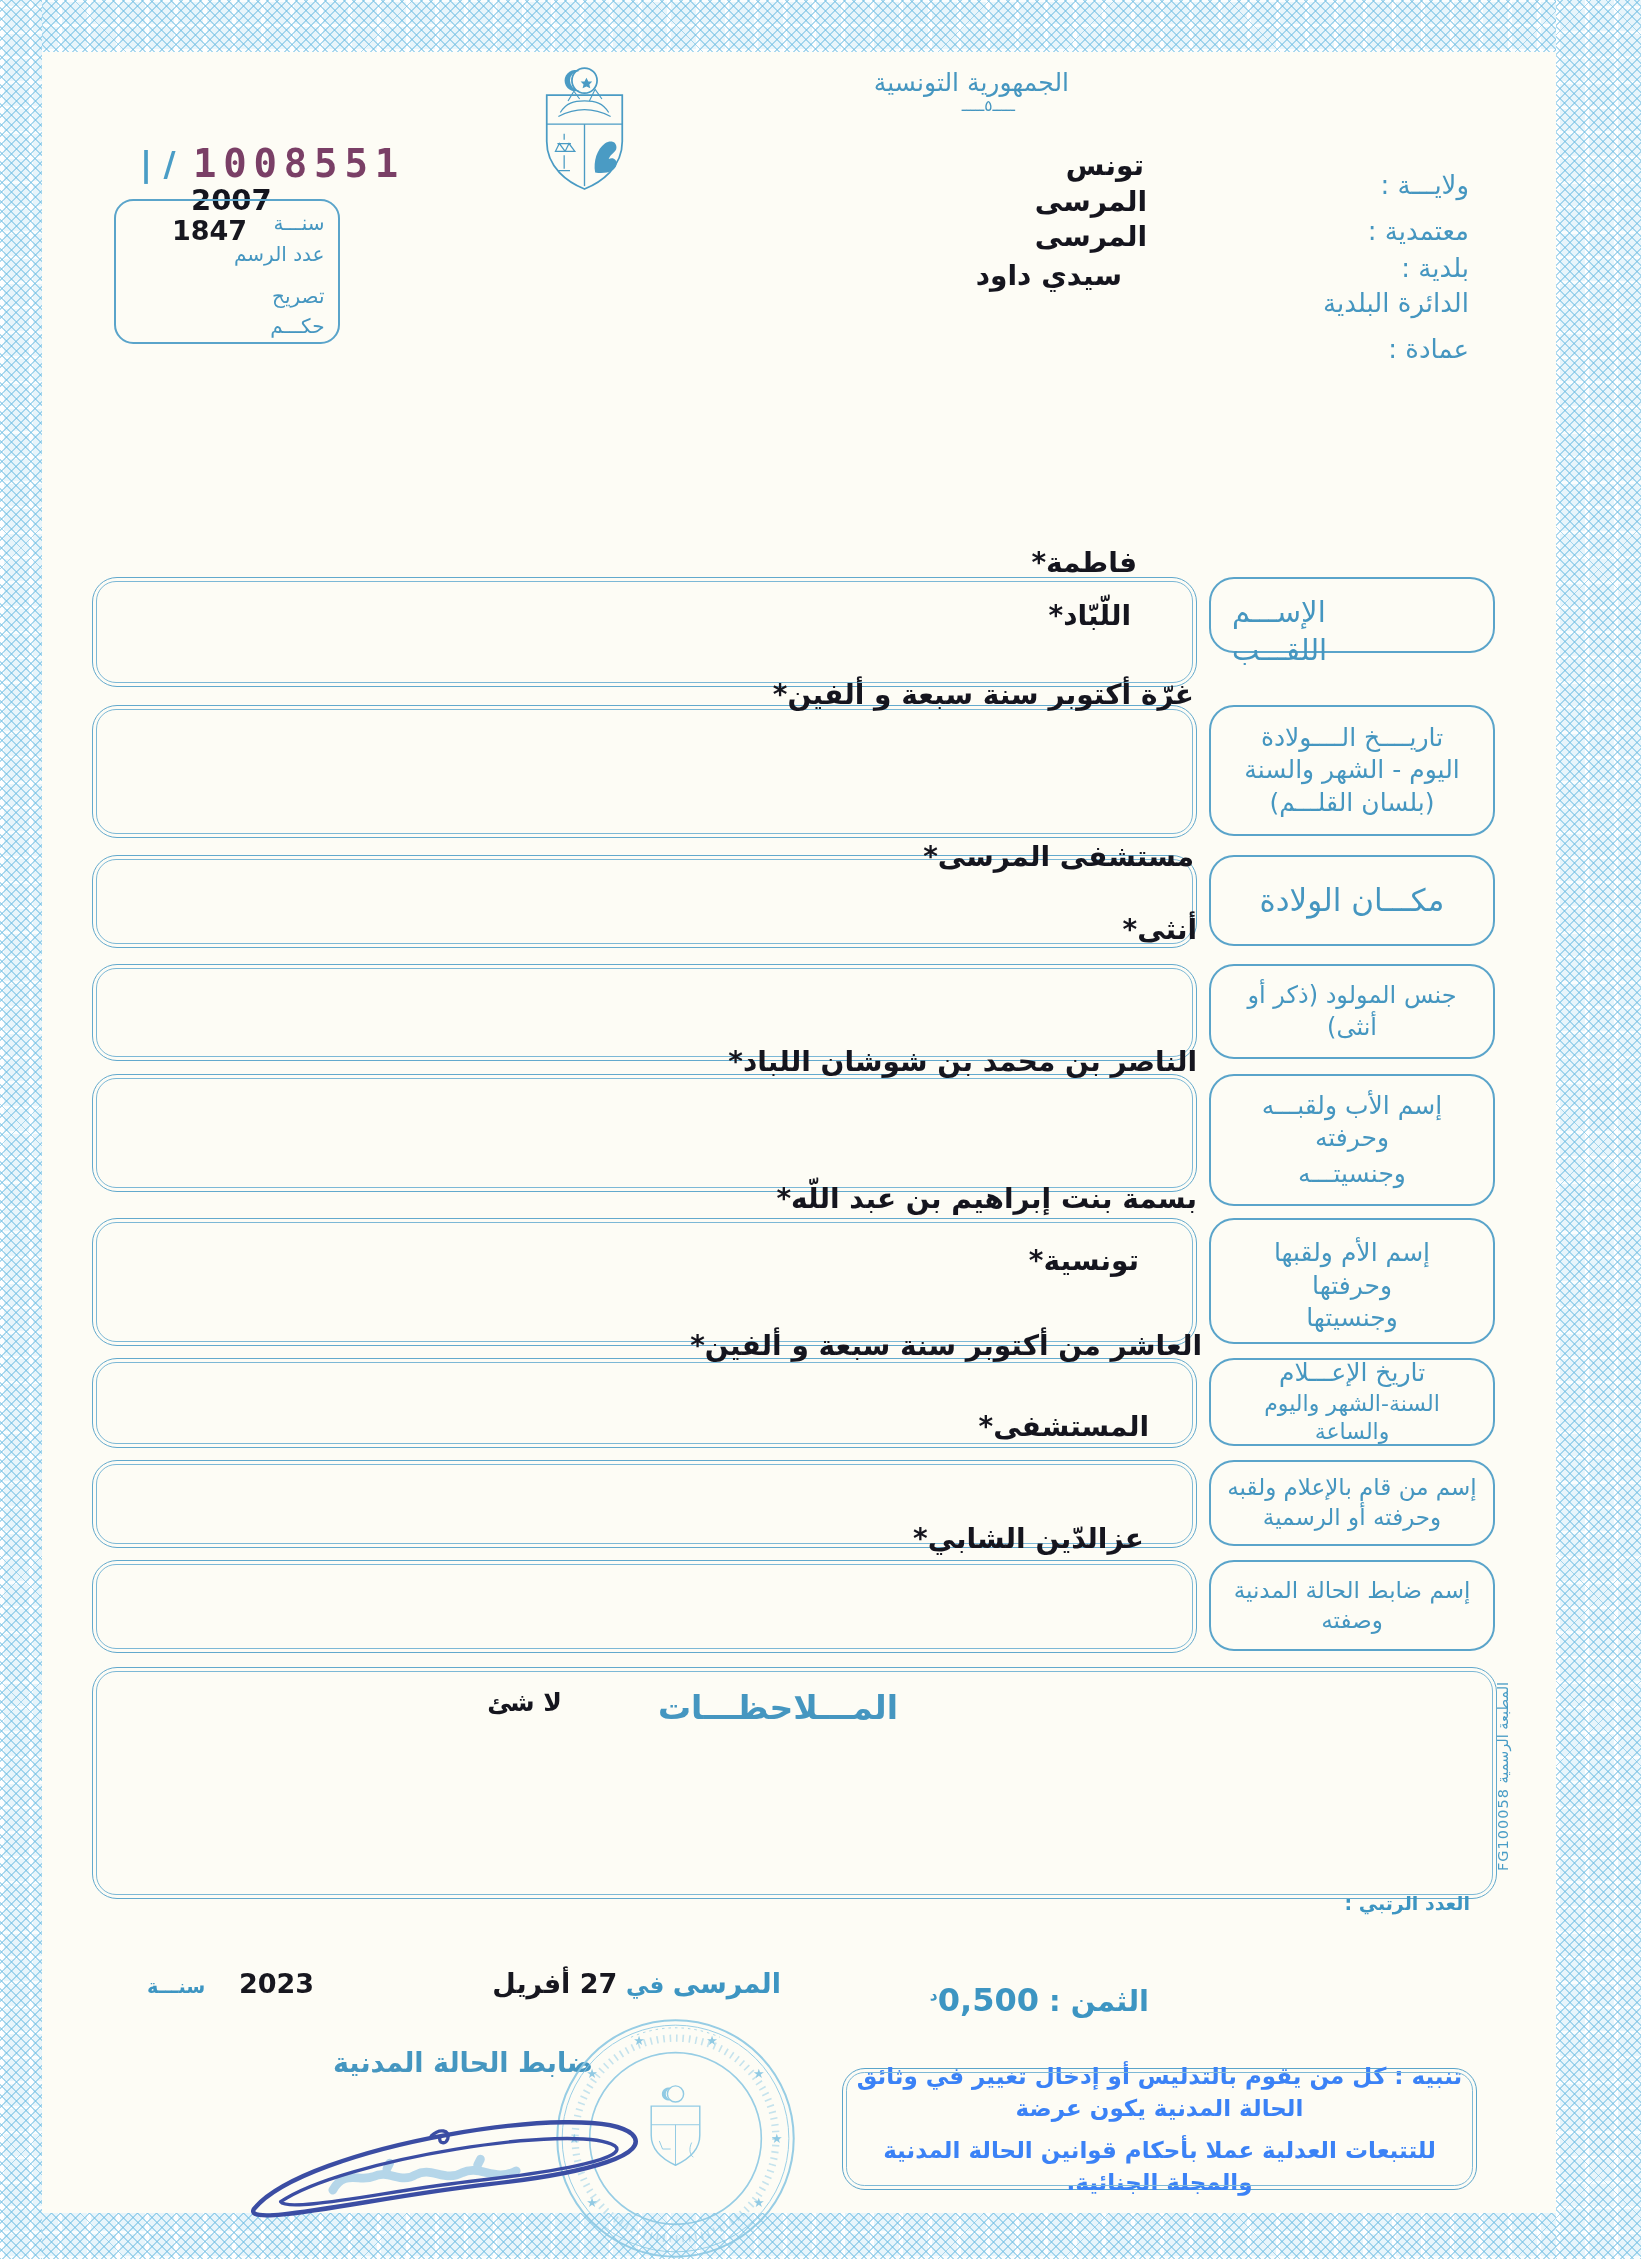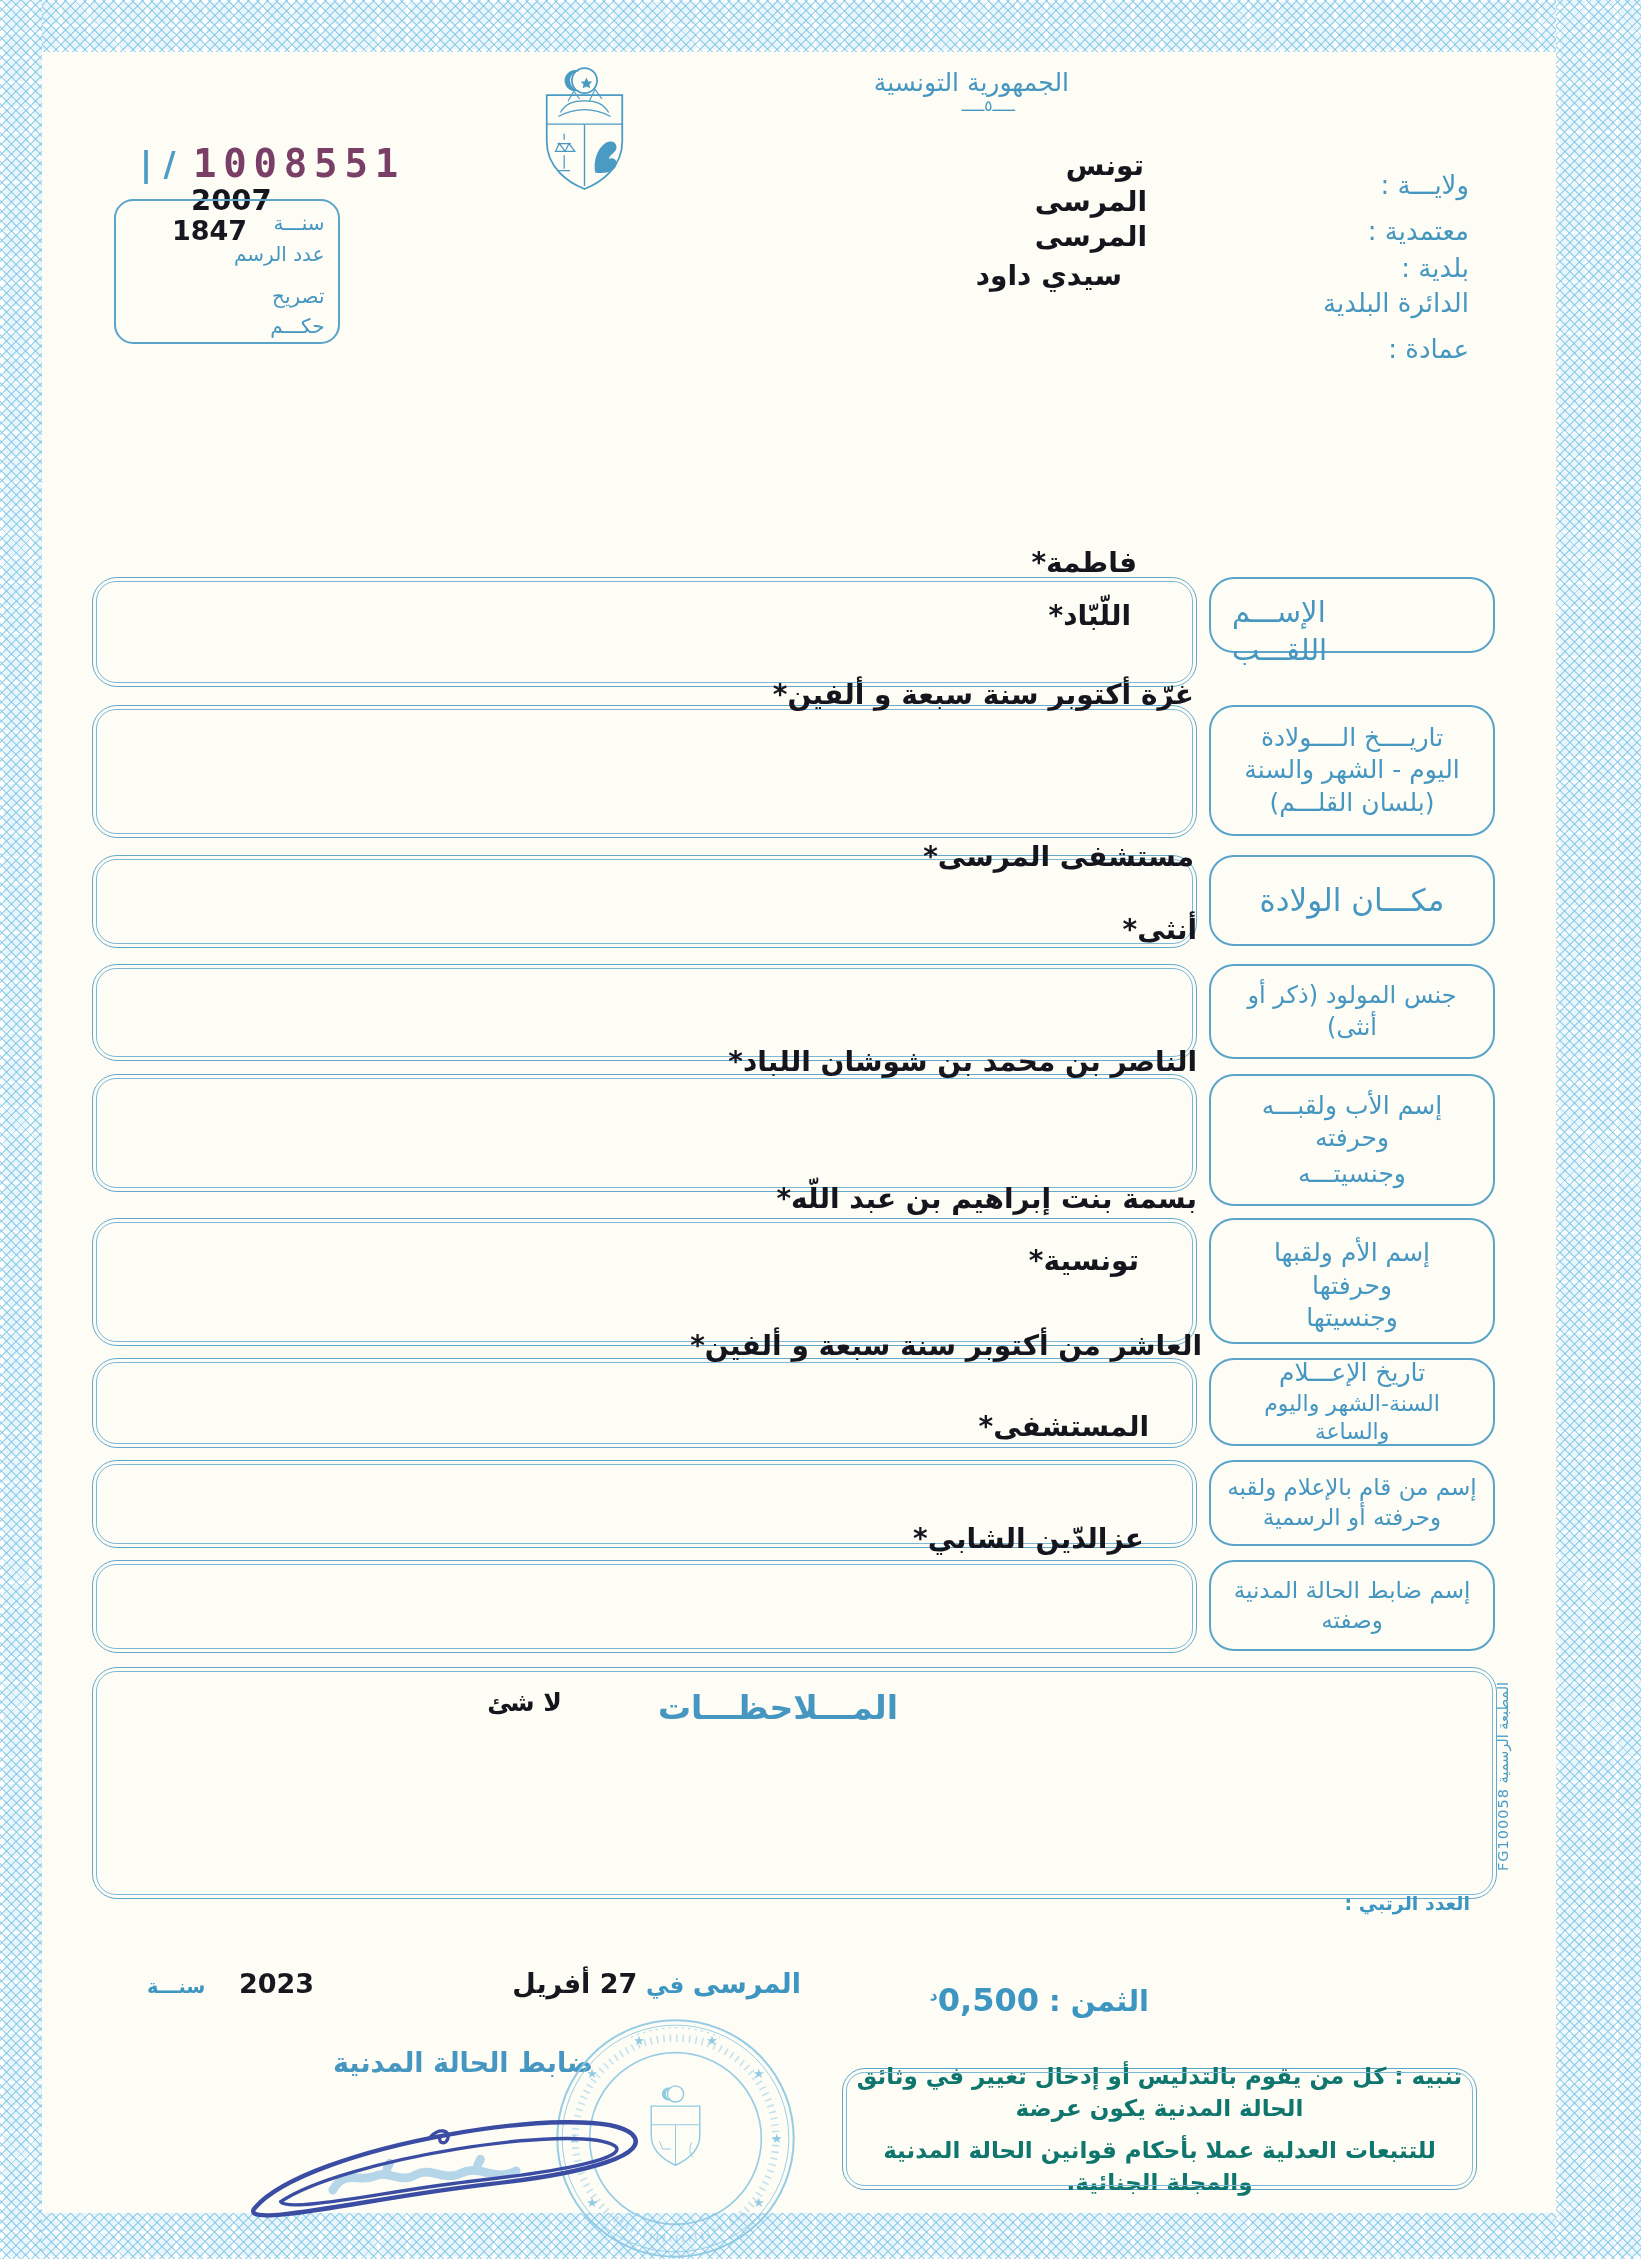--- a/index.html
+++ b/index.html
@@ -188,7 +188,7 @@
     <span style="font-size:32px;">0,500</span><sup class="cur">د</sup>
   </div>
 
-  <div class="abs" style="right:840px;top:1968px;font-size:27px;white-space:nowrap;">
+  <div class="abs" style="right:860px;top:1968px;font-size:27px;white-space:nowrap;">
     <span class="footer-blue">المرسى</span>
     <span class="footer-blue" style="font-size:23px;">في</span>
     <span style="font-weight:bold;">27 أفريل</span>

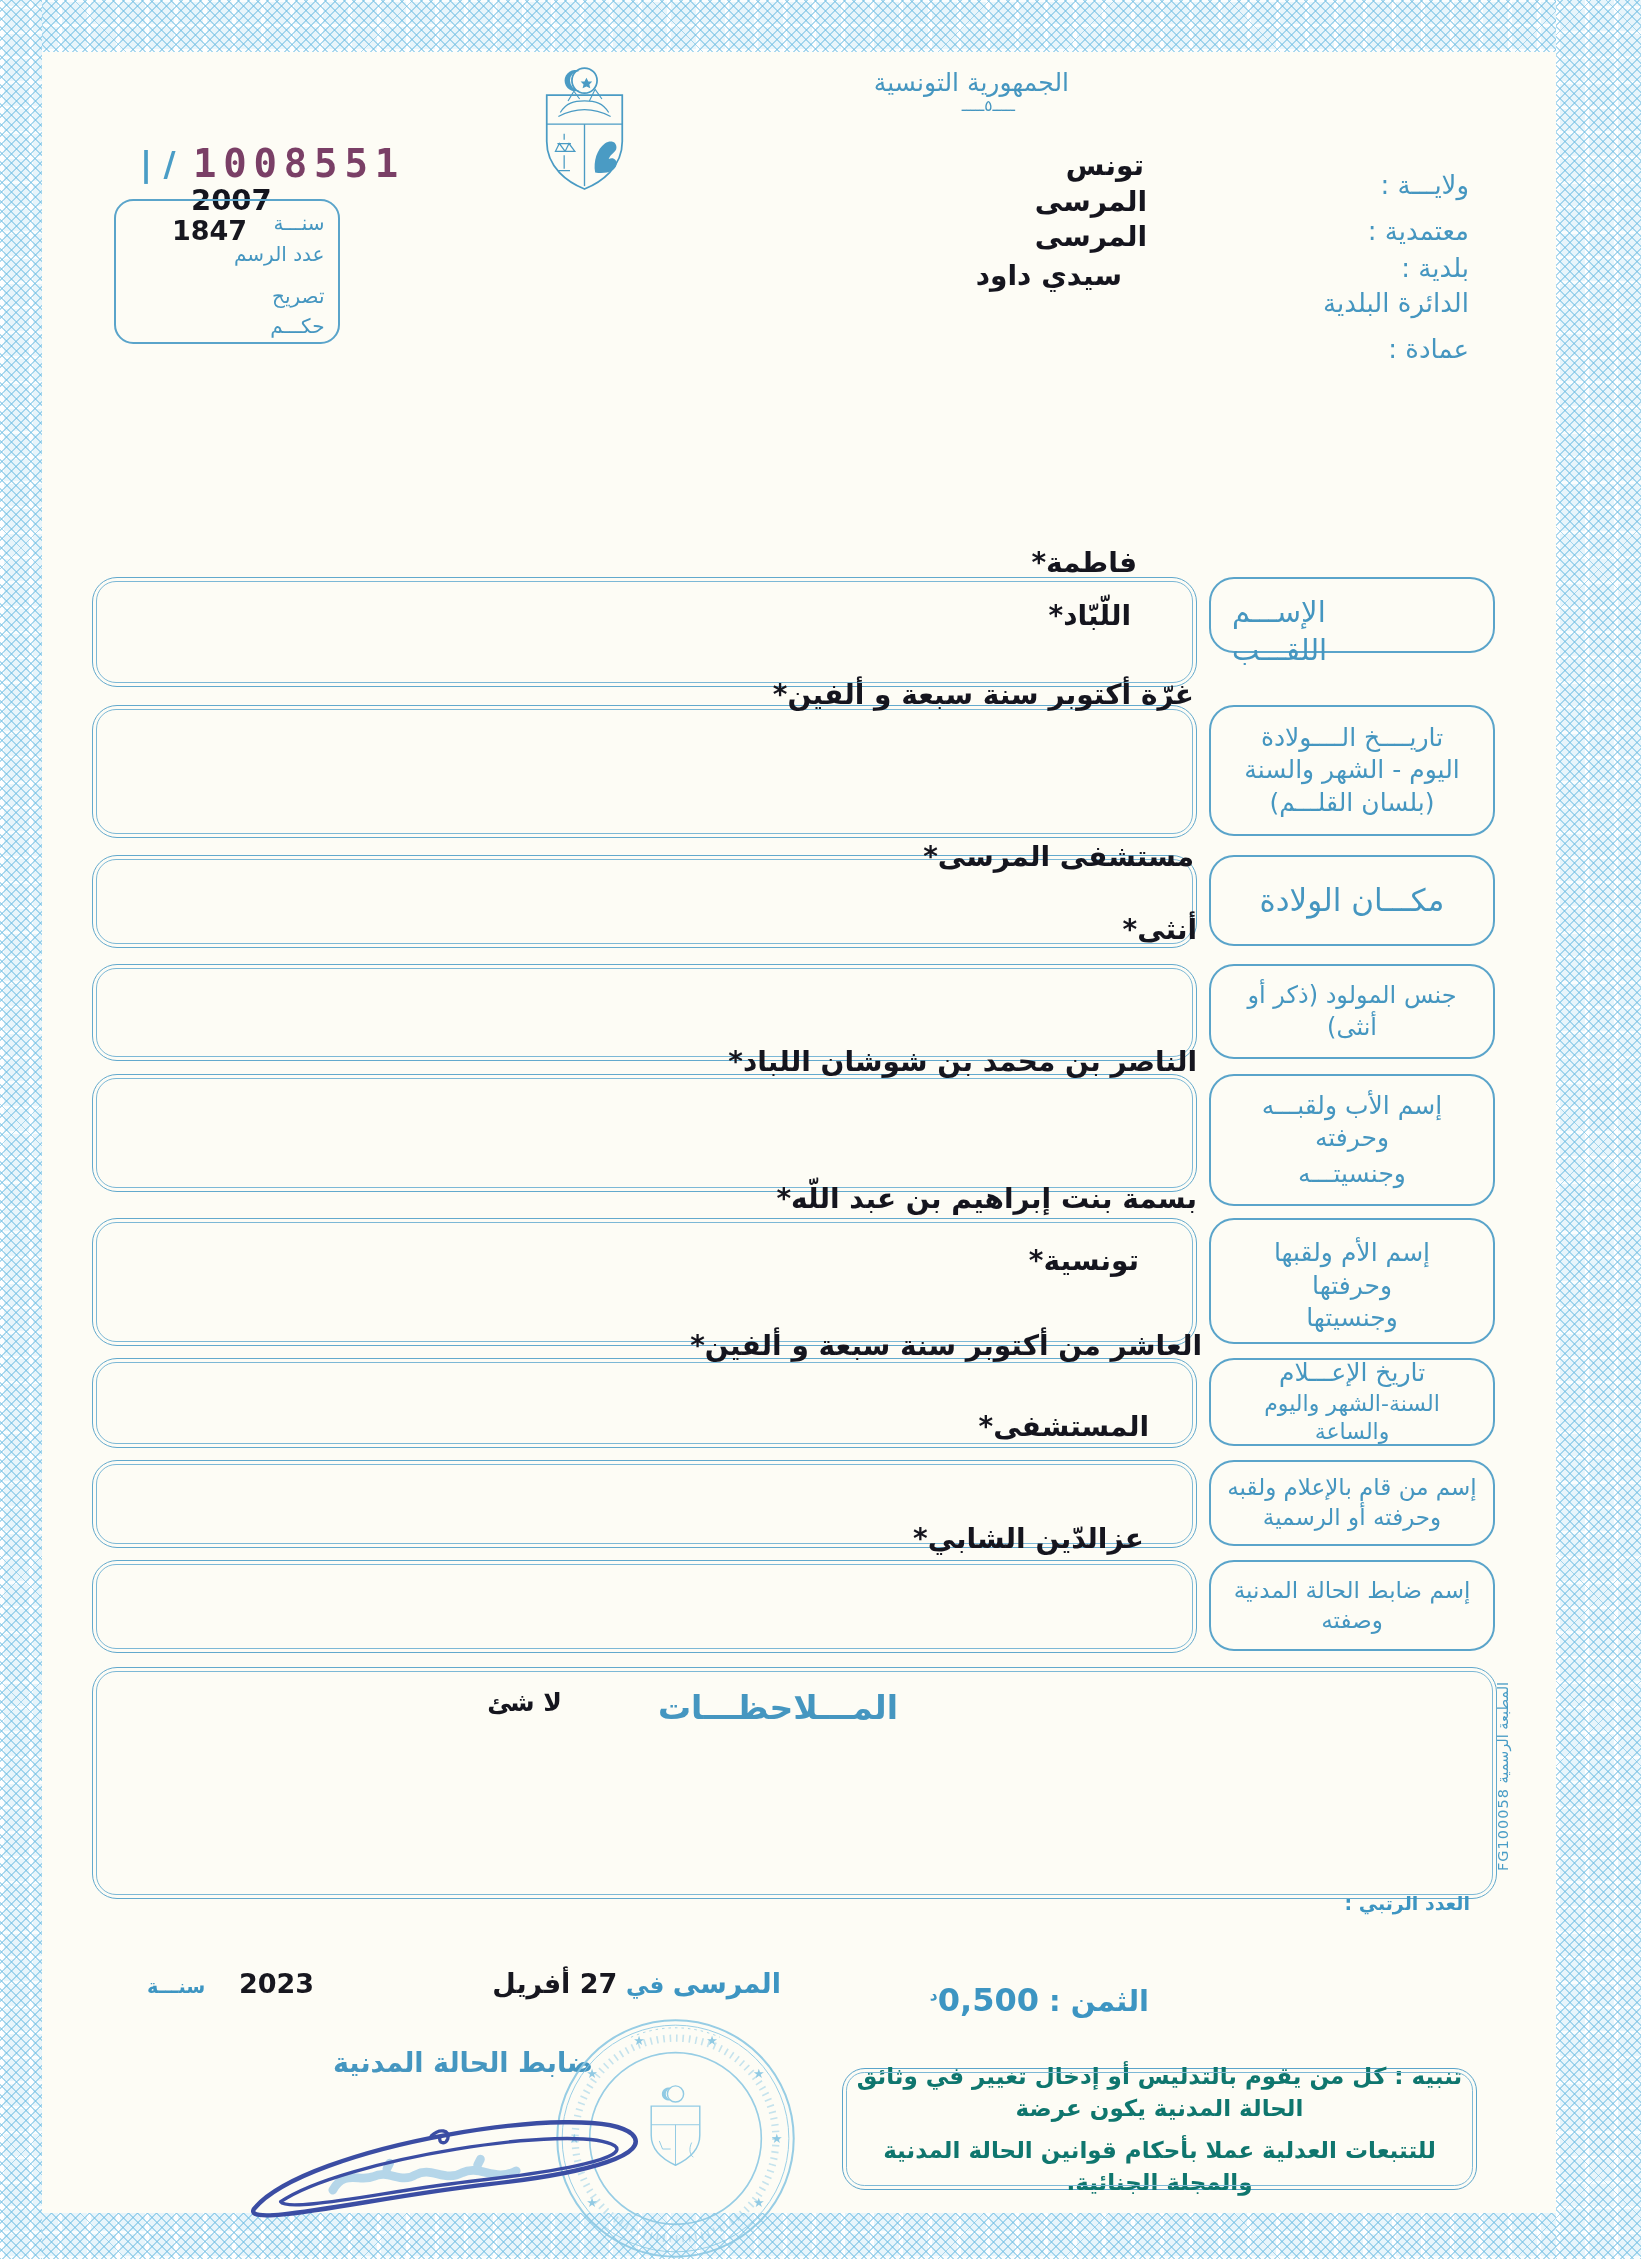--- a/index.html
+++ b/index.html
@@ -37,7 +37,7 @@
         border:1.9px solid #5aa4ca;border-radius:23px;box-sizing:border-box;
         display:flex;flex-direction:column;align-items:center;justify-content:center;gap:9.7px;}
   .noticebox::after{content:"";position:absolute;inset:2.9px;border:1.4px solid #7cb8d6;border-radius:18.3px;}
-  .noticebox div{font-size:23px;font-weight:bold;color:#0f766e;text-align:center;line-height:1.4;}
+  .noticebox div{font-size:23px;font-weight:bold;color:#3b82f6;text-align:center;line-height:1.4;}
   .title-wrap{position:absolute;left:406px;top:205px;width:377px;text-align:center;color:#3d95c2;}
   .t1{font-size:42px;font-weight:bold;}
   .t2{font-size:34px;font-weight:bold;margin-top:15.4px;}

